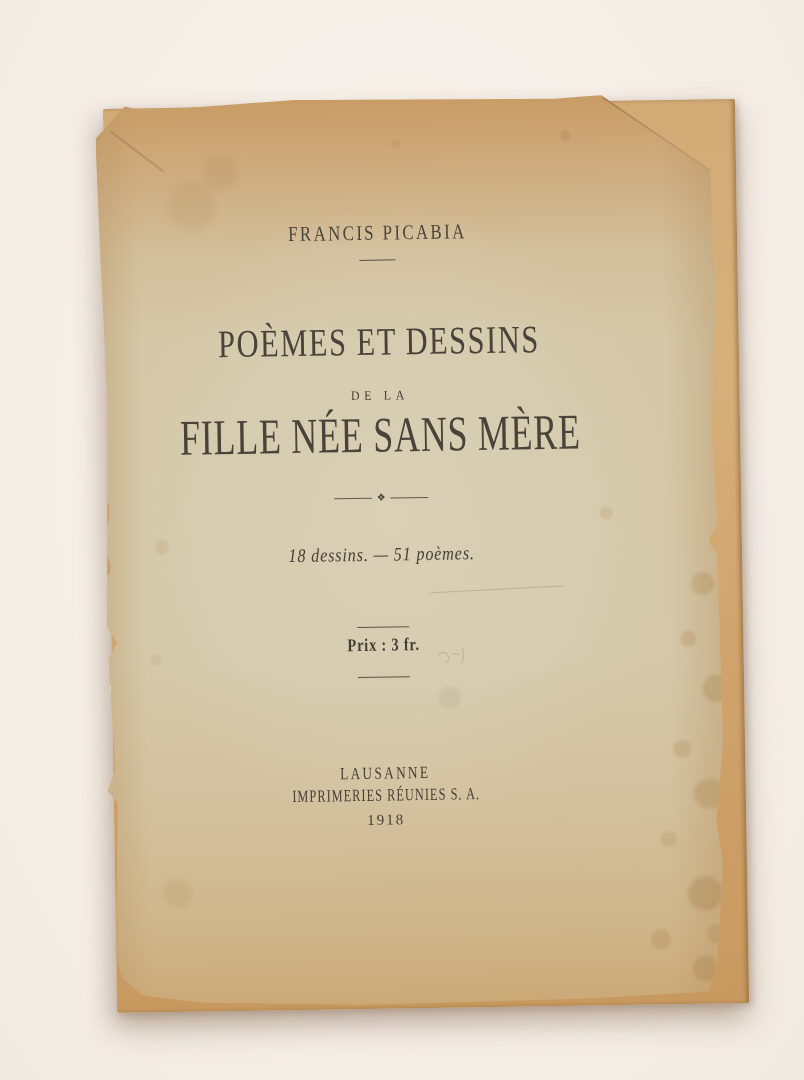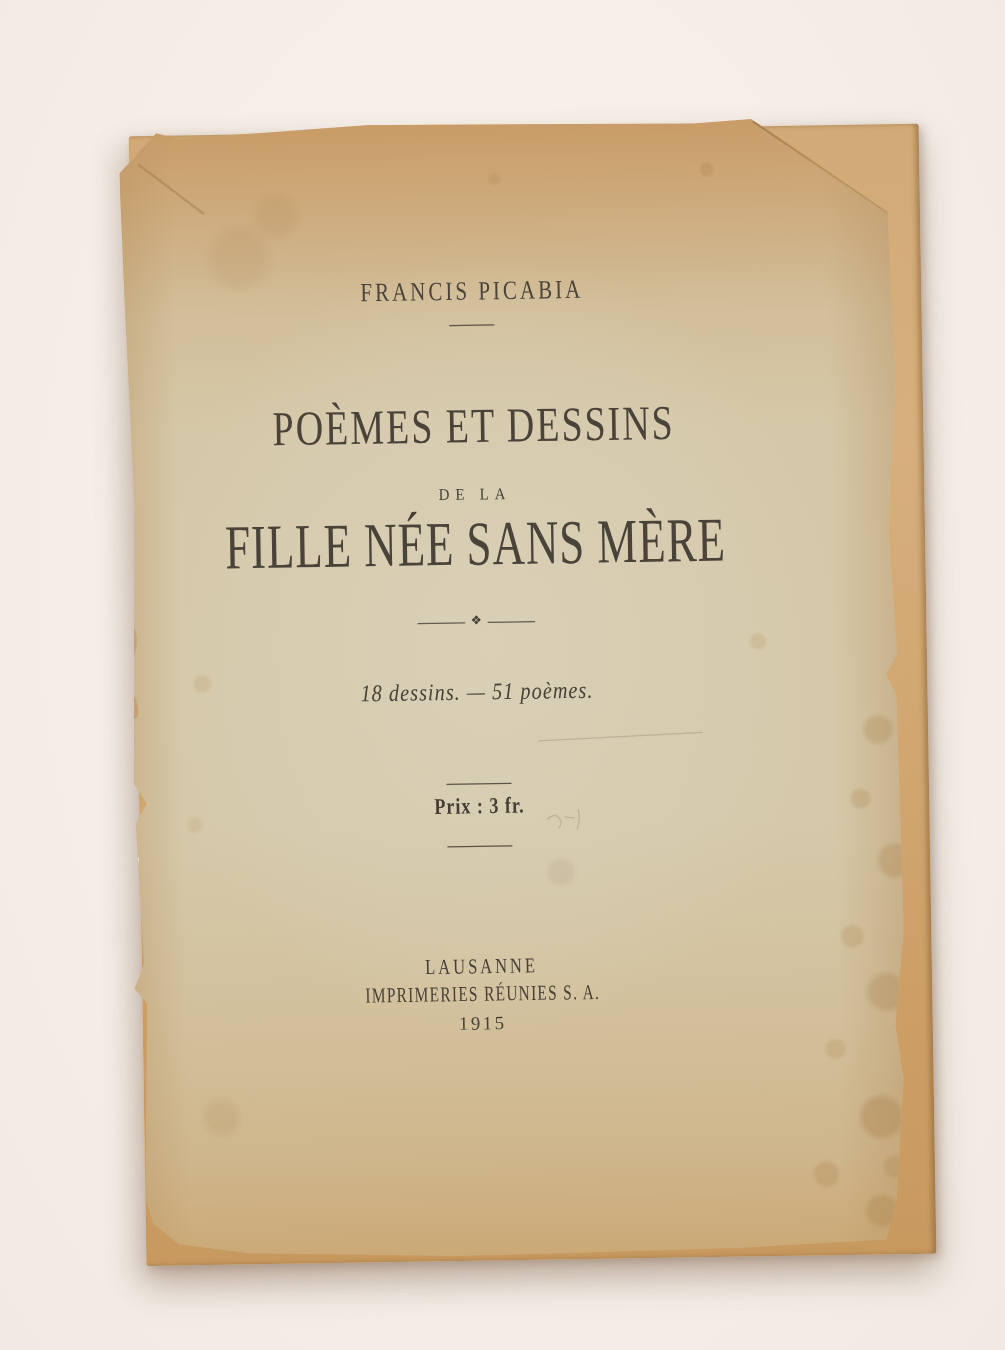--- a/index.html
+++ b/index.html
@@ -183,7 +183,7 @@
         <span class="cond">IMPRIMERIES RÉUNIES S. A.</span>
       </div>
       <div class="tline year">
-        <span>1915</span>
+        <span>1918</span>
       </div>
     </div>
 

